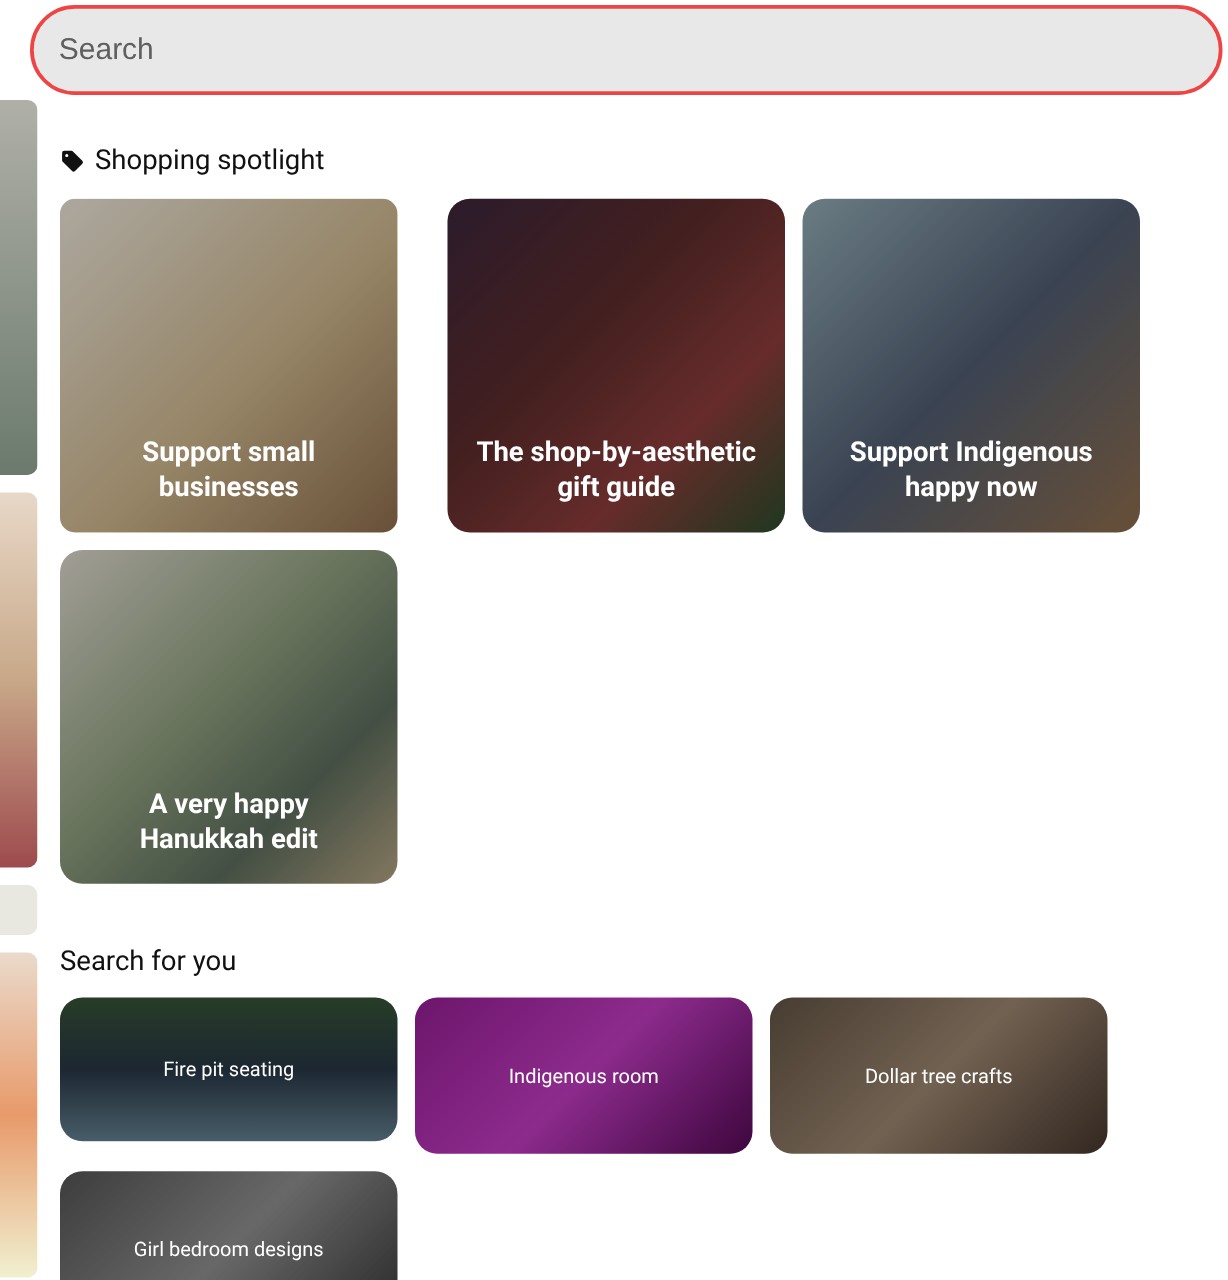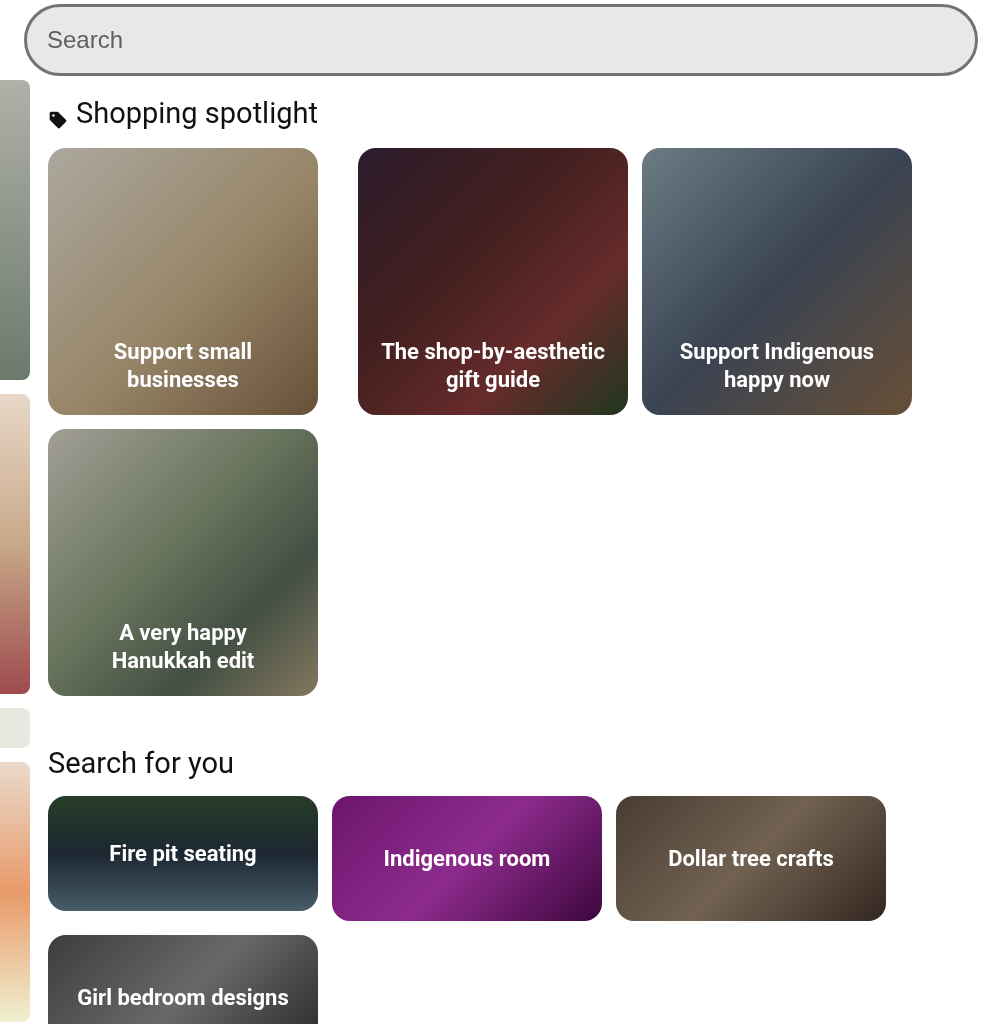--- a/index.html
+++ b/index.html
@@ -21,7 +21,7 @@
       width: 100%;
       height: 72px;
       border-radius: 36px;
-      border: 3px solid #737373;
+      border: 3px solid #ef4444;
       background: #e8e8e8;
       font-size: 24px;
       color: #5f5f5f;

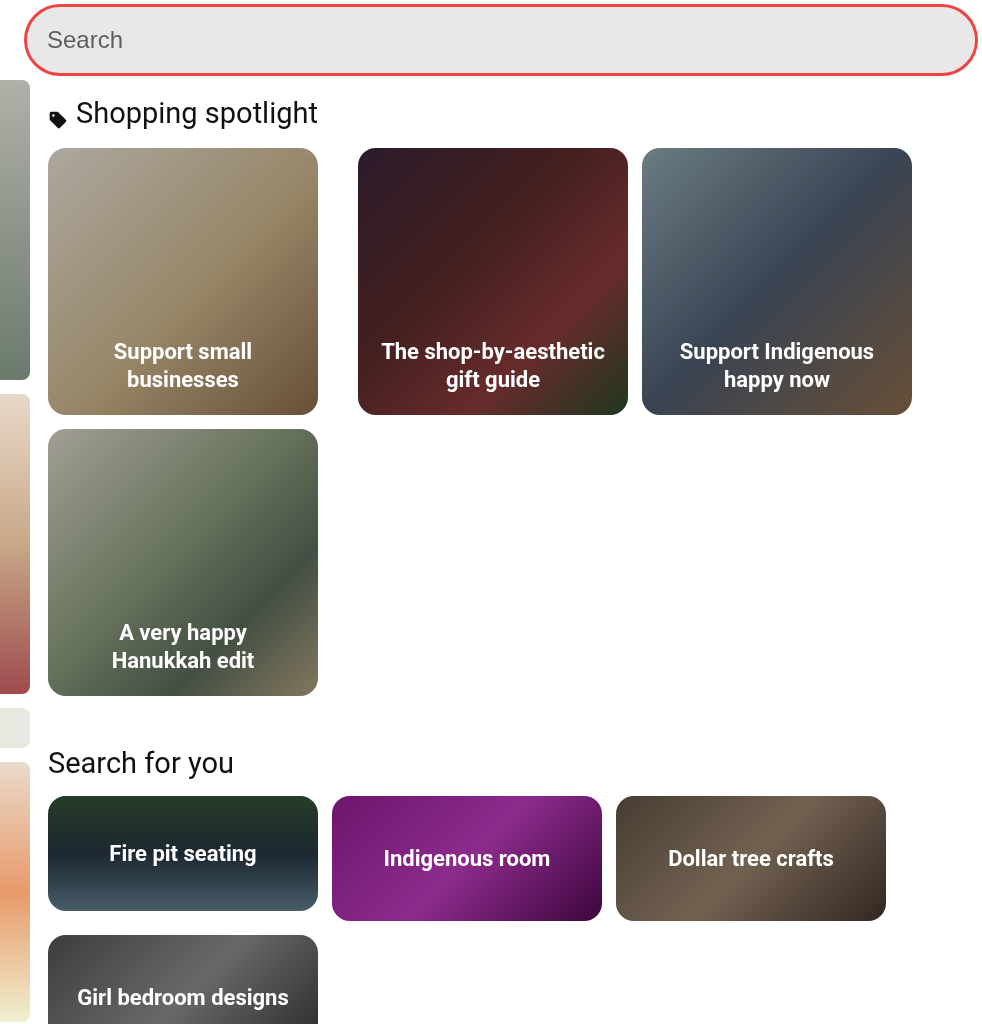--- a/index.html
+++ b/index.html
@@ -59,11 +59,11 @@
       display: flex;
       align-items: center;
       gap: 8px;
-      font-size: 29px;
+      font-size: 22px;
       font-weight: 400;
       color: #111;
       margin-bottom: 18px;
-      margin-top: 0;
+      margin-top: 20px;
     }
     .tag-icon {
       width: 20px;

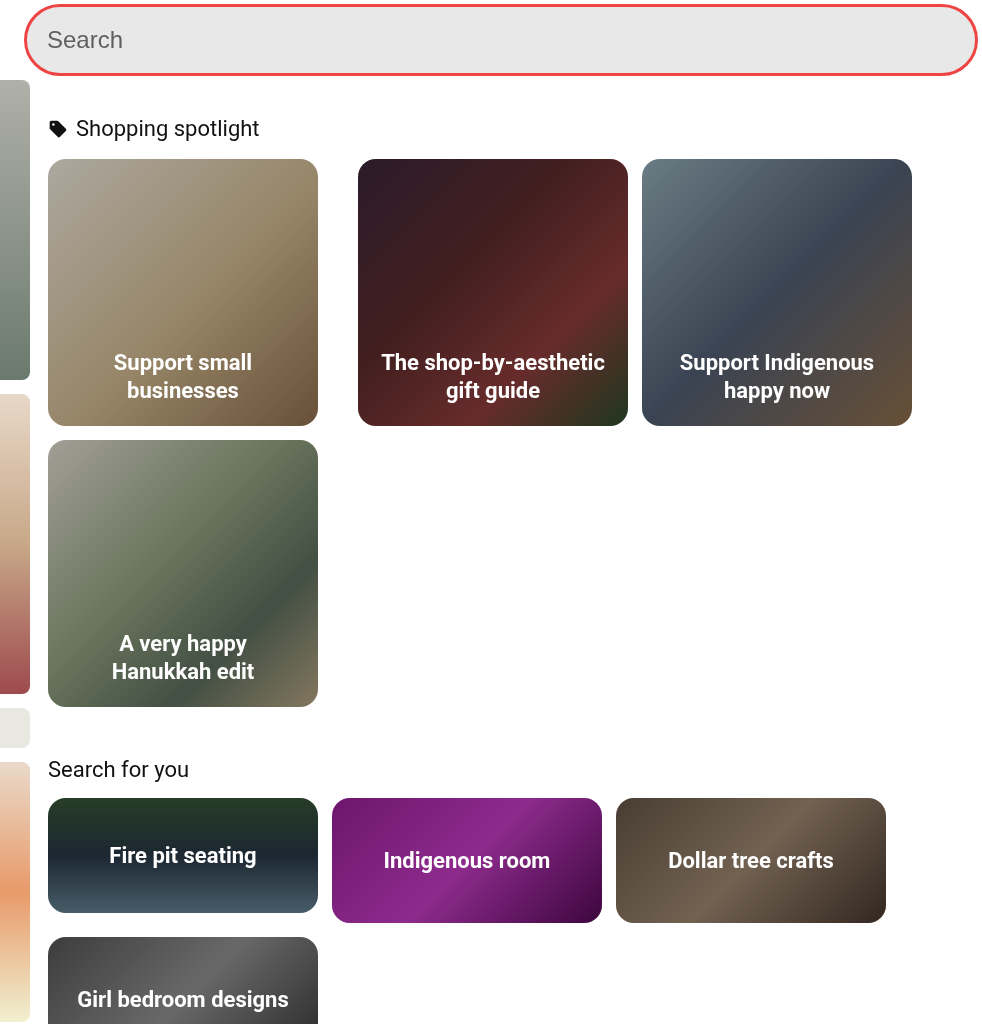--- a/index.html
+++ b/index.html
@@ -100,7 +100,7 @@
       line-height: 1.25;
     }
 
-    .bg-t0 { background: linear-gradient(135deg,#e6e0d4,#c9b28a 55%,#8a6b4a); }
+    .bg-t0 { background: linear-gradient(135deg,#e6e0d4,#c9b28a 55%,#8a6b4a); border-radius: 12px; }
     .bg-t1 { background: linear-gradient(135deg,#3a253a,#5a2a2a 40%,#8a3a3a,#2a4a2a); margin-left: 26px; }
     .bg-t2 { background: linear-gradient(135deg,#8ea6b0,#4e5a6e 50%,#8a6a4a); }
     .bg-t3 { background: linear-gradient(135deg,#d8d4c8,#8a9a7a 45%,#5a6a5a,#b0a080); }

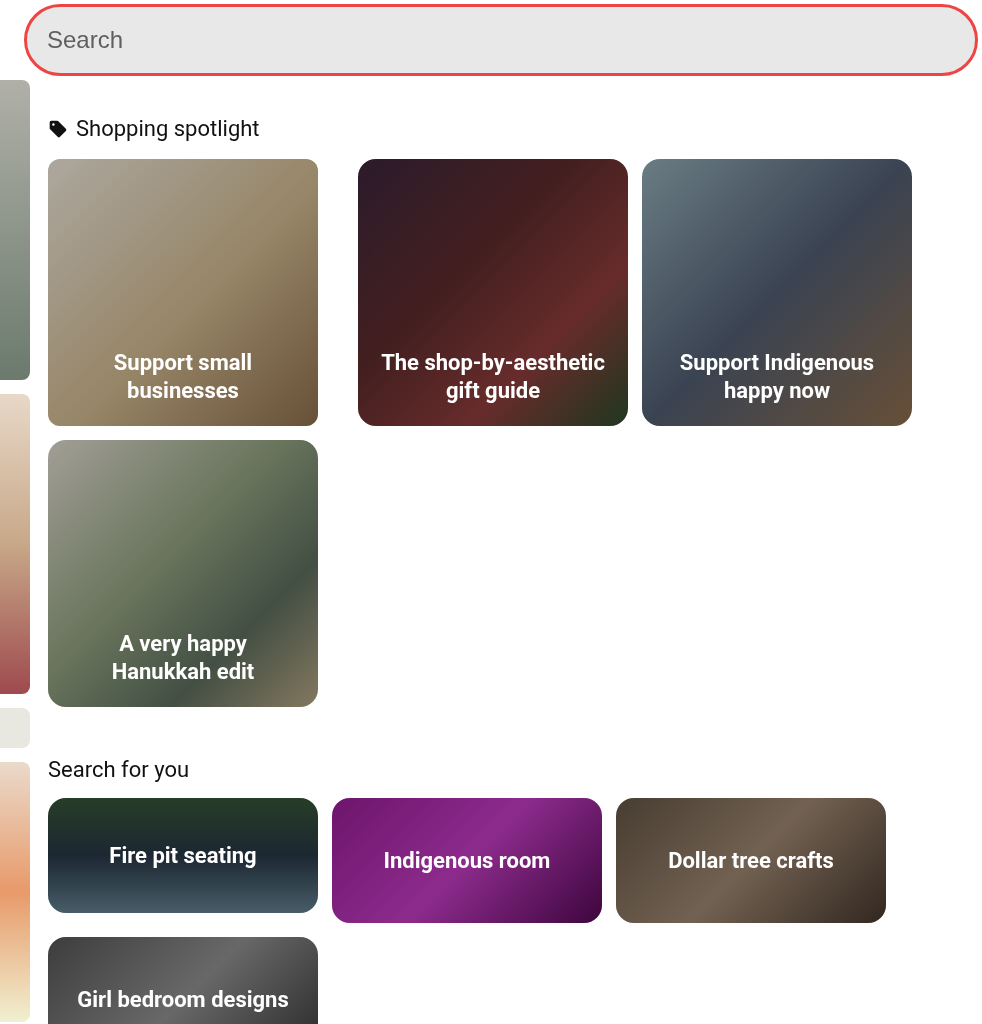--- a/index.html
+++ b/index.html
@@ -129,8 +129,8 @@
     .idea-label {
       position: relative;
       color: #fff;
-      font-size: 22px;
-      font-weight: 700;
+      font-size: 16px;
+      font-weight: 400;
       text-align: center;
       padding: 0 10px;
     }

